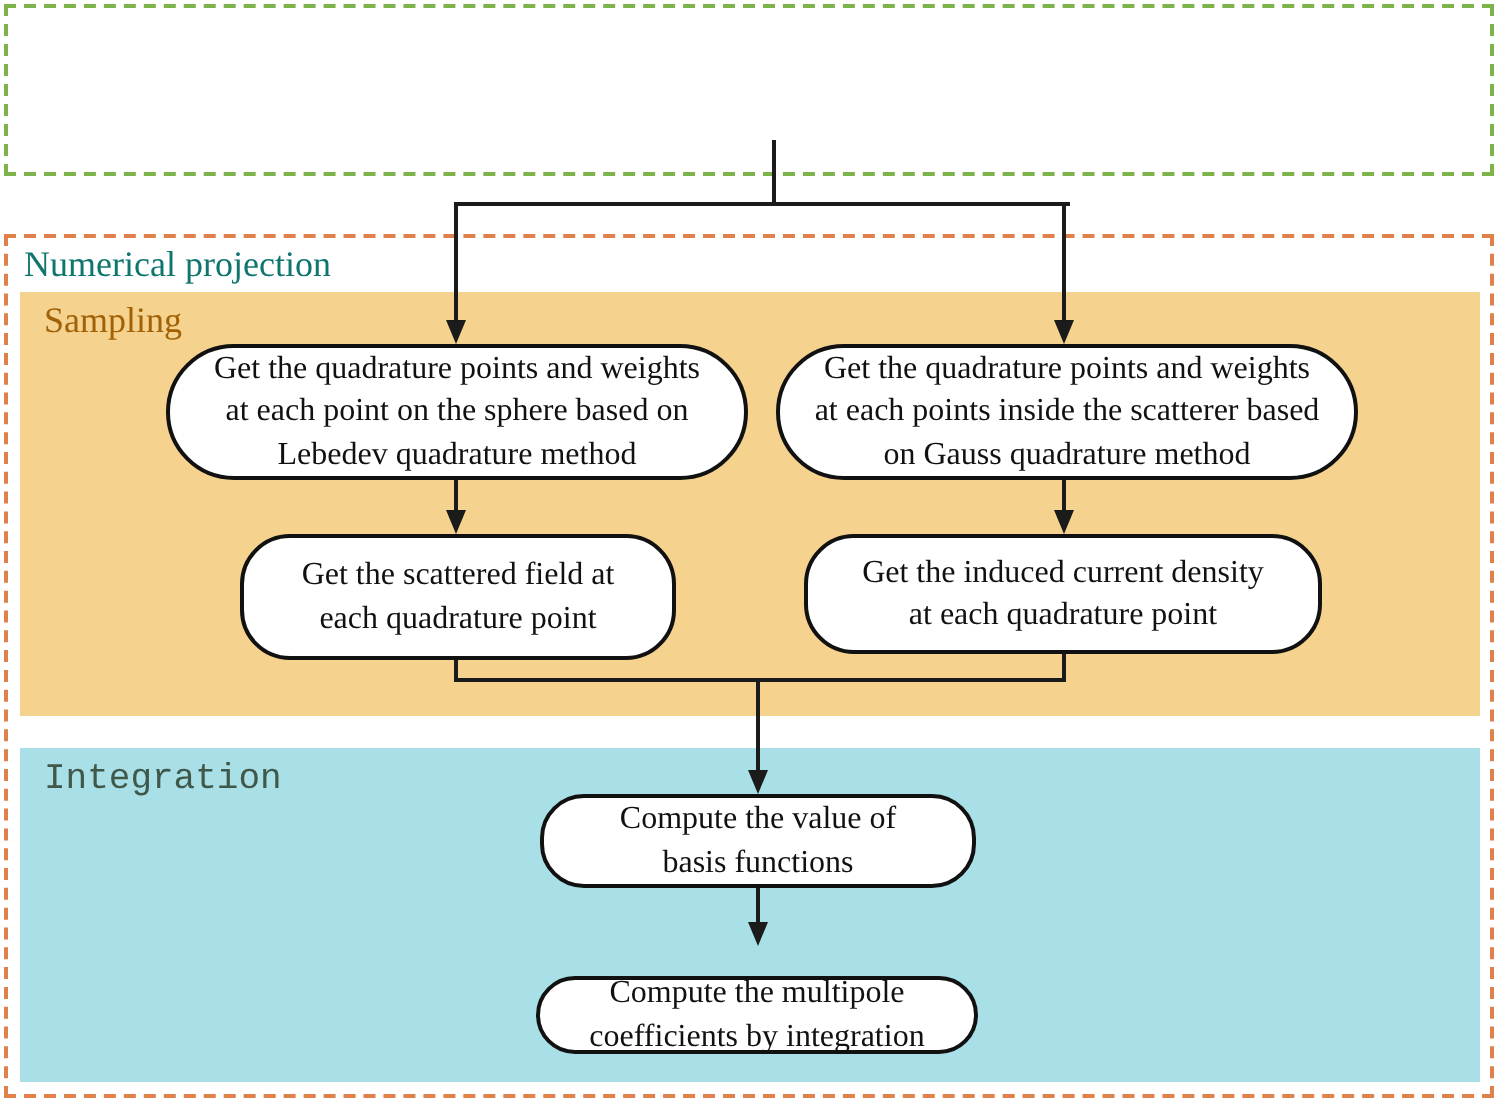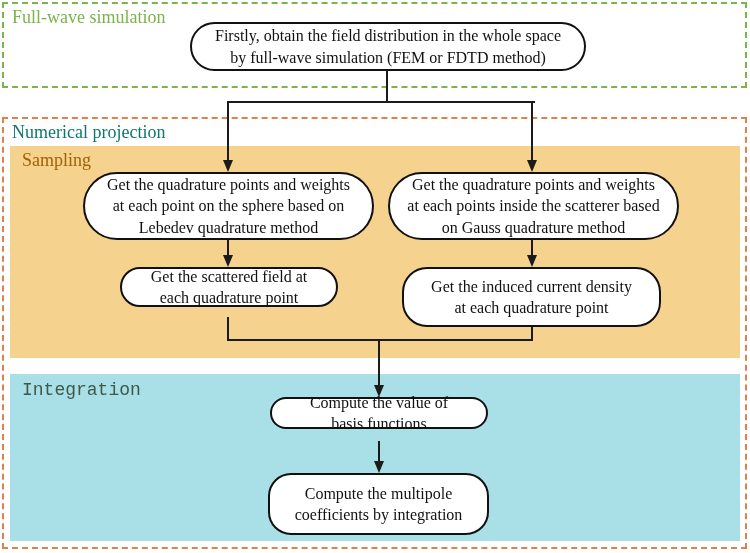--- a/index.html
+++ b/index.html
@@ -64,7 +64,6 @@
   <div class="band band-sampling"></div>
   <div class="band band-integration"></div>
 
-  <div class="section-label lbl-fullwave">Full-wave simulation</div>
   <div class="section-label lbl-numerical">Numerical projection</div>
   <div class="section-label lbl-sampling">Sampling</div>
   <div class="section-label lbl-integration">Integration</div>

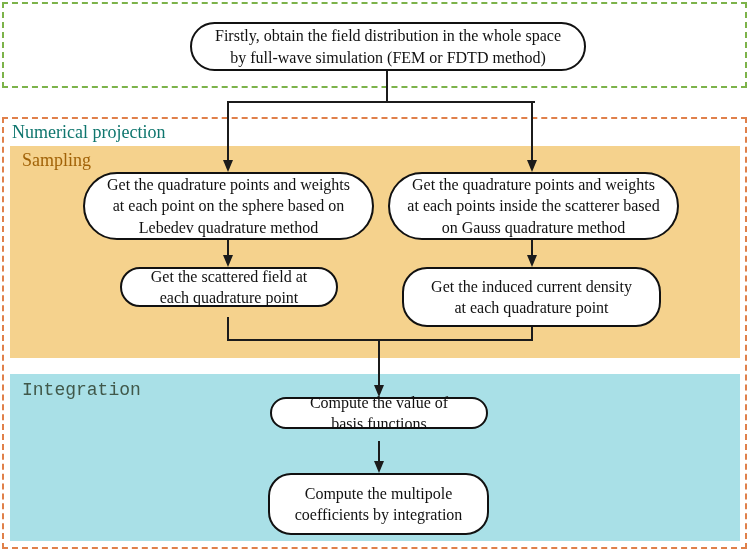--- a/index.html
+++ b/index.html
@@ -89,8 +89,6 @@
   <div class="vline" style="left:378px; top:441px; height:21px;"></div>
   <div class="arrow-down" style="left:374px; top:461px;"></div>
 
-  <div class="pill pill-topsim">Firstly, obtain the field distribution in the whole space
-by full-wave simulation (FEM or FDTD method)</div>
   <div class="pill pill-lebedev">Get the quadrature points and weights
 at each point on the sphere based on
 Lebedev quadrature method</div>

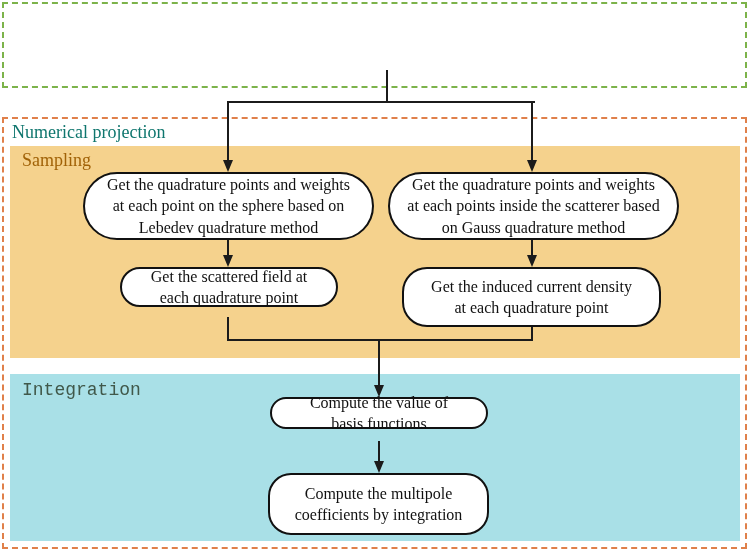--- a/index.html
+++ b/index.html
@@ -38,7 +38,7 @@
   .pill-topsim    { left: 190px; top: 22px;  width: 396px; height: 49px; border-radius: 25px; }
   .pill-lebedev   { left: 83px;  top: 172px; width: 291px; height: 68px; border-radius: 34px; }
   .pill-gauss     { left: 388px; top: 172px; width: 291px; height: 68px; border-radius: 34px; }
-  .pill-scattered { left: 120px; top: 267px; width: 218px; height: 40px; border-radius: 25px; }
+  .pill-scattered { left: 120px; top: 267px; width: 218px; height: 63px; border-radius: 25px; }
   .pill-induced   { left: 402px; top: 267px; width: 259px; height: 60px; border-radius: 25px; }
   .pill-basis     { left: 270px; top: 397px; width: 218px; height: 32px; border-radius: 22px; }
   .pill-multipole { left: 268px; top: 473px; width: 221px; height: 62px; border-radius: 23px; }

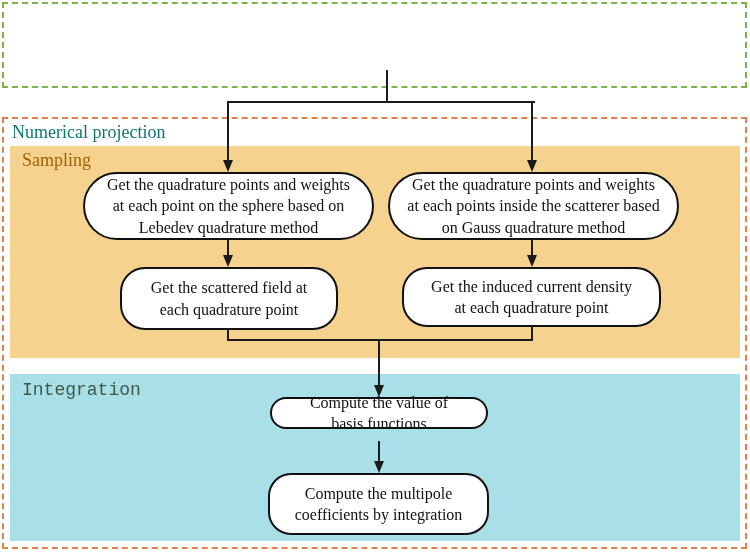--- a/index.html
+++ b/index.html
@@ -40,7 +40,7 @@
   .pill-gauss     { left: 388px; top: 172px; width: 291px; height: 68px; border-radius: 34px; }
   .pill-scattered { left: 120px; top: 267px; width: 218px; height: 63px; border-radius: 25px; }
   .pill-induced   { left: 402px; top: 267px; width: 259px; height: 60px; border-radius: 25px; }
-  .pill-basis     { left: 270px; top: 397px; width: 218px; height: 32px; border-radius: 22px; }
+  .pill-basis     { left: 270px; top: 397px; width: 218px; height: 47px; border-radius: 22px; }
   .pill-multipole { left: 268px; top: 473px; width: 221px; height: 62px; border-radius: 23px; }
   .vline, .hline { position: absolute; background: #1b1b1b; }
   .vline { width: 2px; }

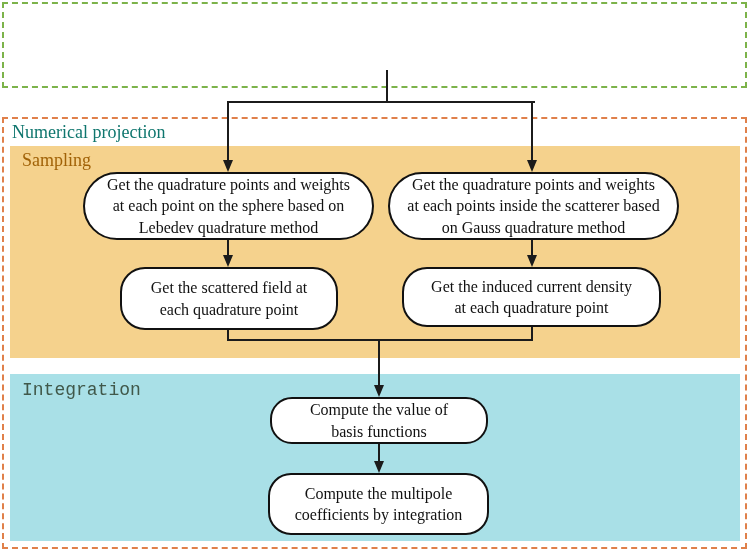--- a/index.html
+++ b/index.html
@@ -41,7 +41,7 @@
   .pill-scattered { left: 120px; top: 267px; width: 218px; height: 63px; border-radius: 25px; }
   .pill-induced   { left: 402px; top: 267px; width: 259px; height: 60px; border-radius: 25px; }
   .pill-basis     { left: 270px; top: 397px; width: 218px; height: 47px; border-radius: 22px; }
-  .pill-multipole { left: 268px; top: 473px; width: 221px; height: 62px; border-radius: 23px; }
+  .pill-multipole { left: 268px; top: 488px; width: 221px; height: 39px; border-radius: 23px; }
   .vline, .hline { position: absolute; background: #1b1b1b; }
   .vline { width: 2px; }
   .hline { height: 2px; }

